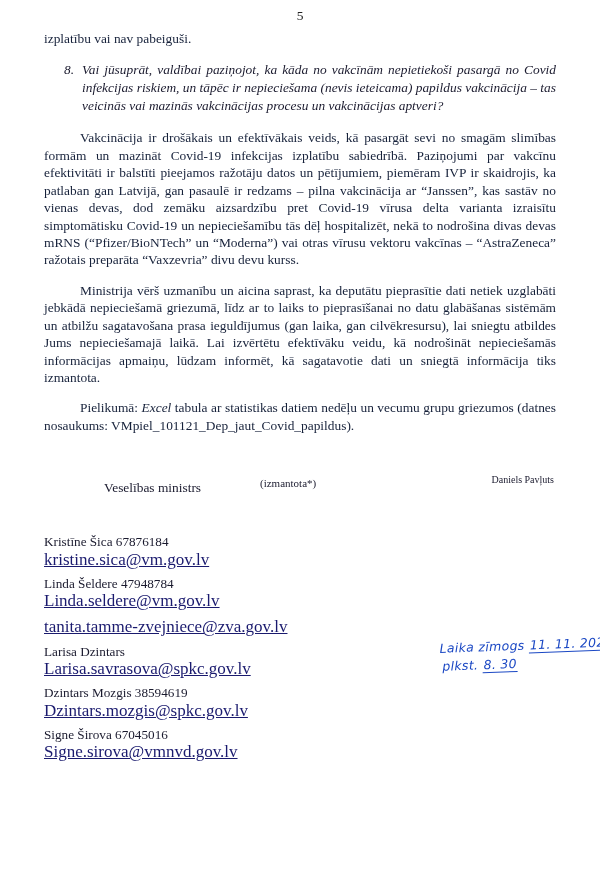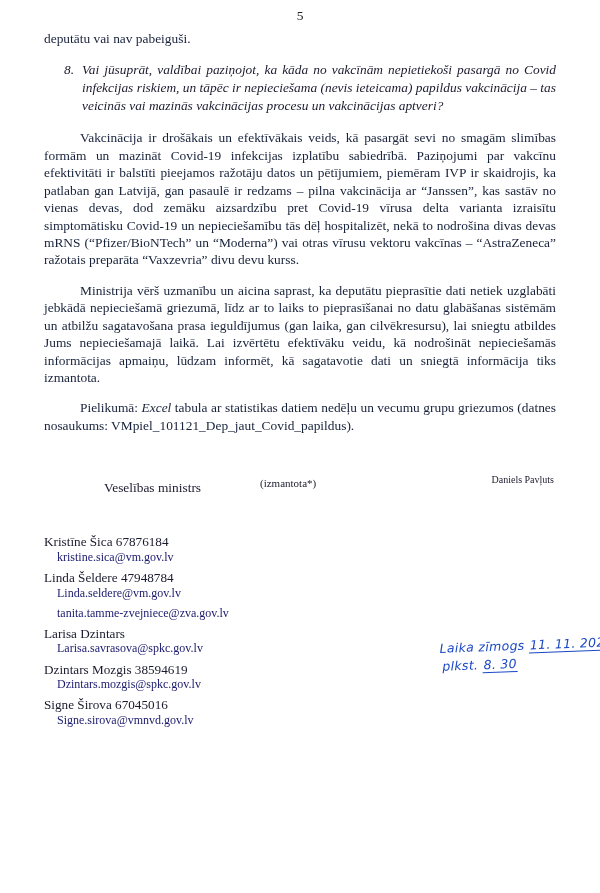--- a/index.html
+++ b/index.html
@@ -146,7 +146,7 @@
 
   <div class="content">
 
-    <p>deputātu vai nav pabeiguši.</p>
+    <p>izplatību vai nav pabeiguši.</p>
 
     <div class="question-block">
       <div class="question-num">8.</div>

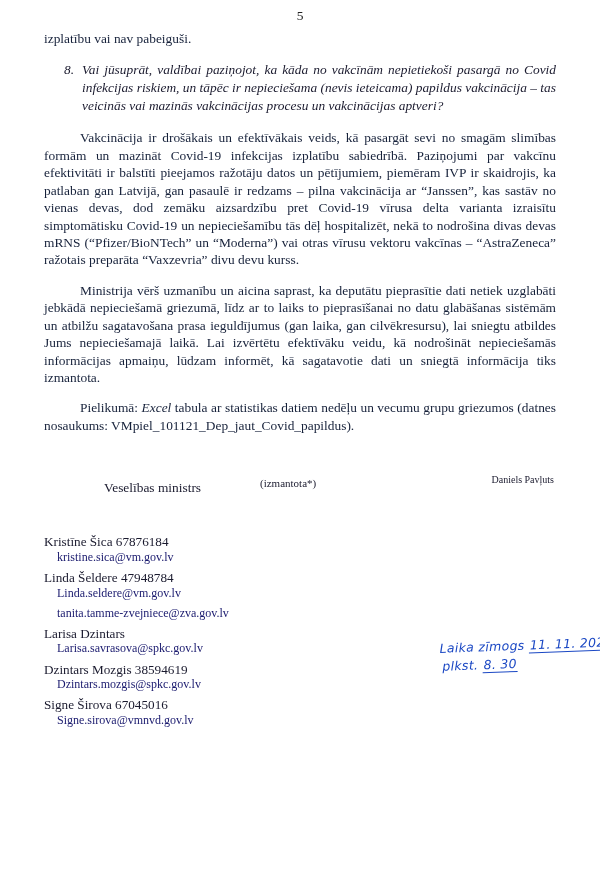--- a/index.html
+++ b/index.html
@@ -111,10 +111,10 @@
     line-height: 1.18;
   }
   .contact-email {
-    font-size: 12px;
+    font-size: 17px;
     line-height: 1.18;
     color: #1a1a6e;
-    margin-left: 13px;
+    text-decoration: underline;
   }
 
   

